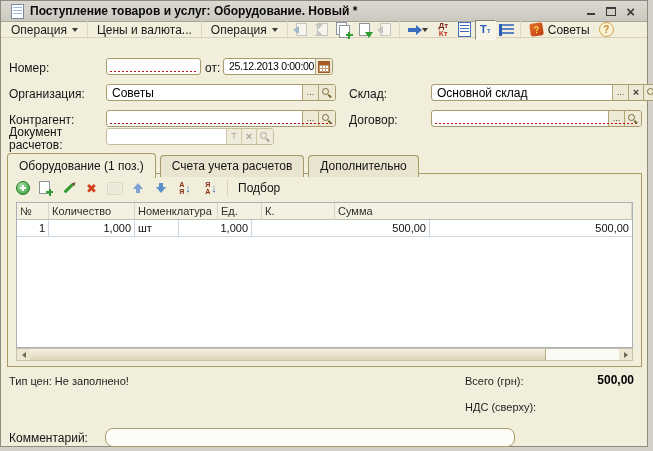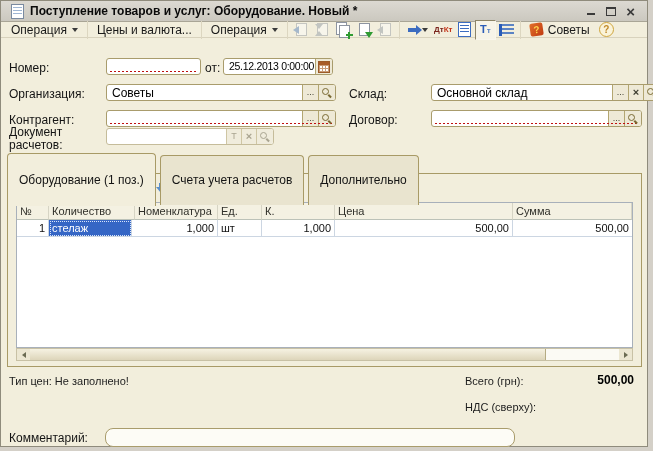--- a/index.html
+++ b/index.html
@@ -44,7 +44,7 @@
   .arr-dl{position:absolute;right:2px;bottom:2px;border-left:4px solid transparent;border-right:4px solid transparent;border-top:6px solid #2f9b32}
   .go-arrow{width:8px;height:4px;background:#3c6cc0;position:relative;display:inline-block;margin-right:6px}
   .go-arrow::after{content:"";position:absolute;right:-6px;top:-3px;border-top:5px solid transparent;border-bottom:5px solid transparent;border-left:6px solid #3c6cc0}
-  .dtkt{display:flex;font-size:8px;font-weight:bold;line-height:8px}
+  .dtkt{display:flex;flex-direction:column;font-size:8px;font-weight:bold;line-height:8px}
   .dtkt .dt{color:#7b241c}.dtkt .kt{color:#c43519}
   .list-ic{width:11px;height:13px;background:#fff;border:1px solid #3c6cc0;position:relative}
   .list-ic::after{content:"";position:absolute;left:1px;top:2px;right:1px;height:9px;

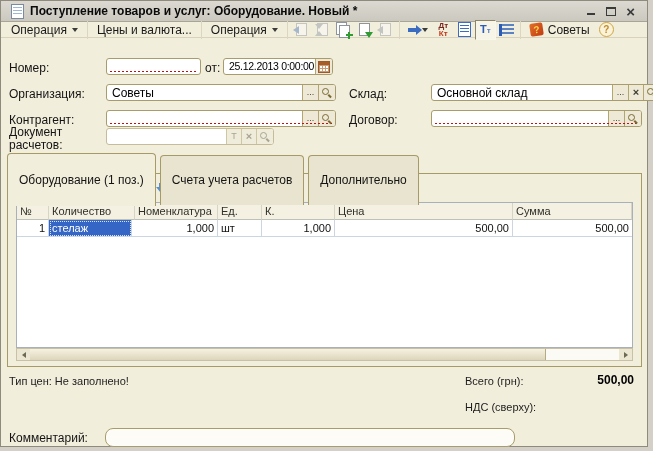--- a/index.html
+++ b/index.html
@@ -84,7 +84,7 @@
 
   
   .tabs{position:absolute;left:6px;top:152px;display:flex;gap:4px;align-items:flex-end;z-index:3}
-  .tab{font-size:12px;color:#141414;padding:16px 11px;background:#e9e4cf;border:1px solid #a89a66;border-bottom:none;
+  .tab{font-size:12px;color:#141414;padding:2px 11px;background:#e9e4cf;border:1px solid #a89a66;border-bottom:none;
        border-radius:4px 4px 0 0;height:17px;line-height:17px;white-space:nowrap}
   .tab.active{background:#f2eedc;height:20px;line-height:20px;margin-bottom:-1px}
   .panel{position:absolute;left:6px;top:172px;width:635px;height:194px;border:1px solid #a89a66;background:#f2eedc;box-sizing:border-box}

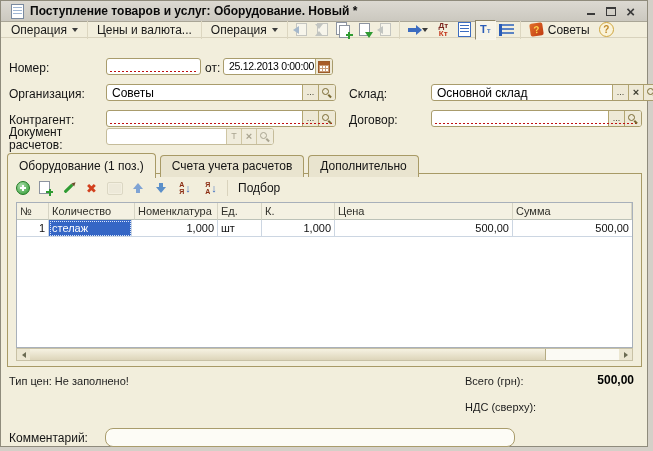--- a/index.html
+++ b/index.html
@@ -355,7 +355,6 @@
         <div class="tc c1">Номенклатура</div>
         <div class="tc c3">Ед.</div>
         <div class="tc c4">К.</div>
-        <div class="tc c5">Цена</div>
         <div class="tc c6">Сумма</div>
       </div>
       <div class="trow">

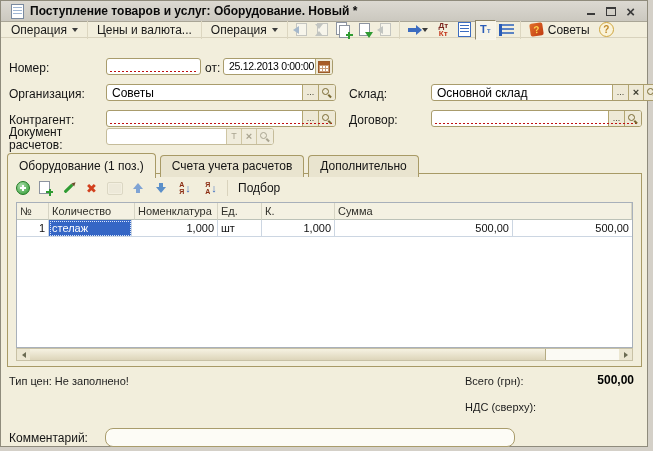--- a/index.html
+++ b/index.html
@@ -359,7 +359,6 @@
       </div>
       <div class="trow">
         <div class="tc c0 tnum">1</div>
-        <div class="tc c1 sel">стелаж</div>
         <div class="tc c2 tnum">1,000</div>
         <div class="tc c3">шт</div>
         <div class="tc c4 tnum">1,000</div>

